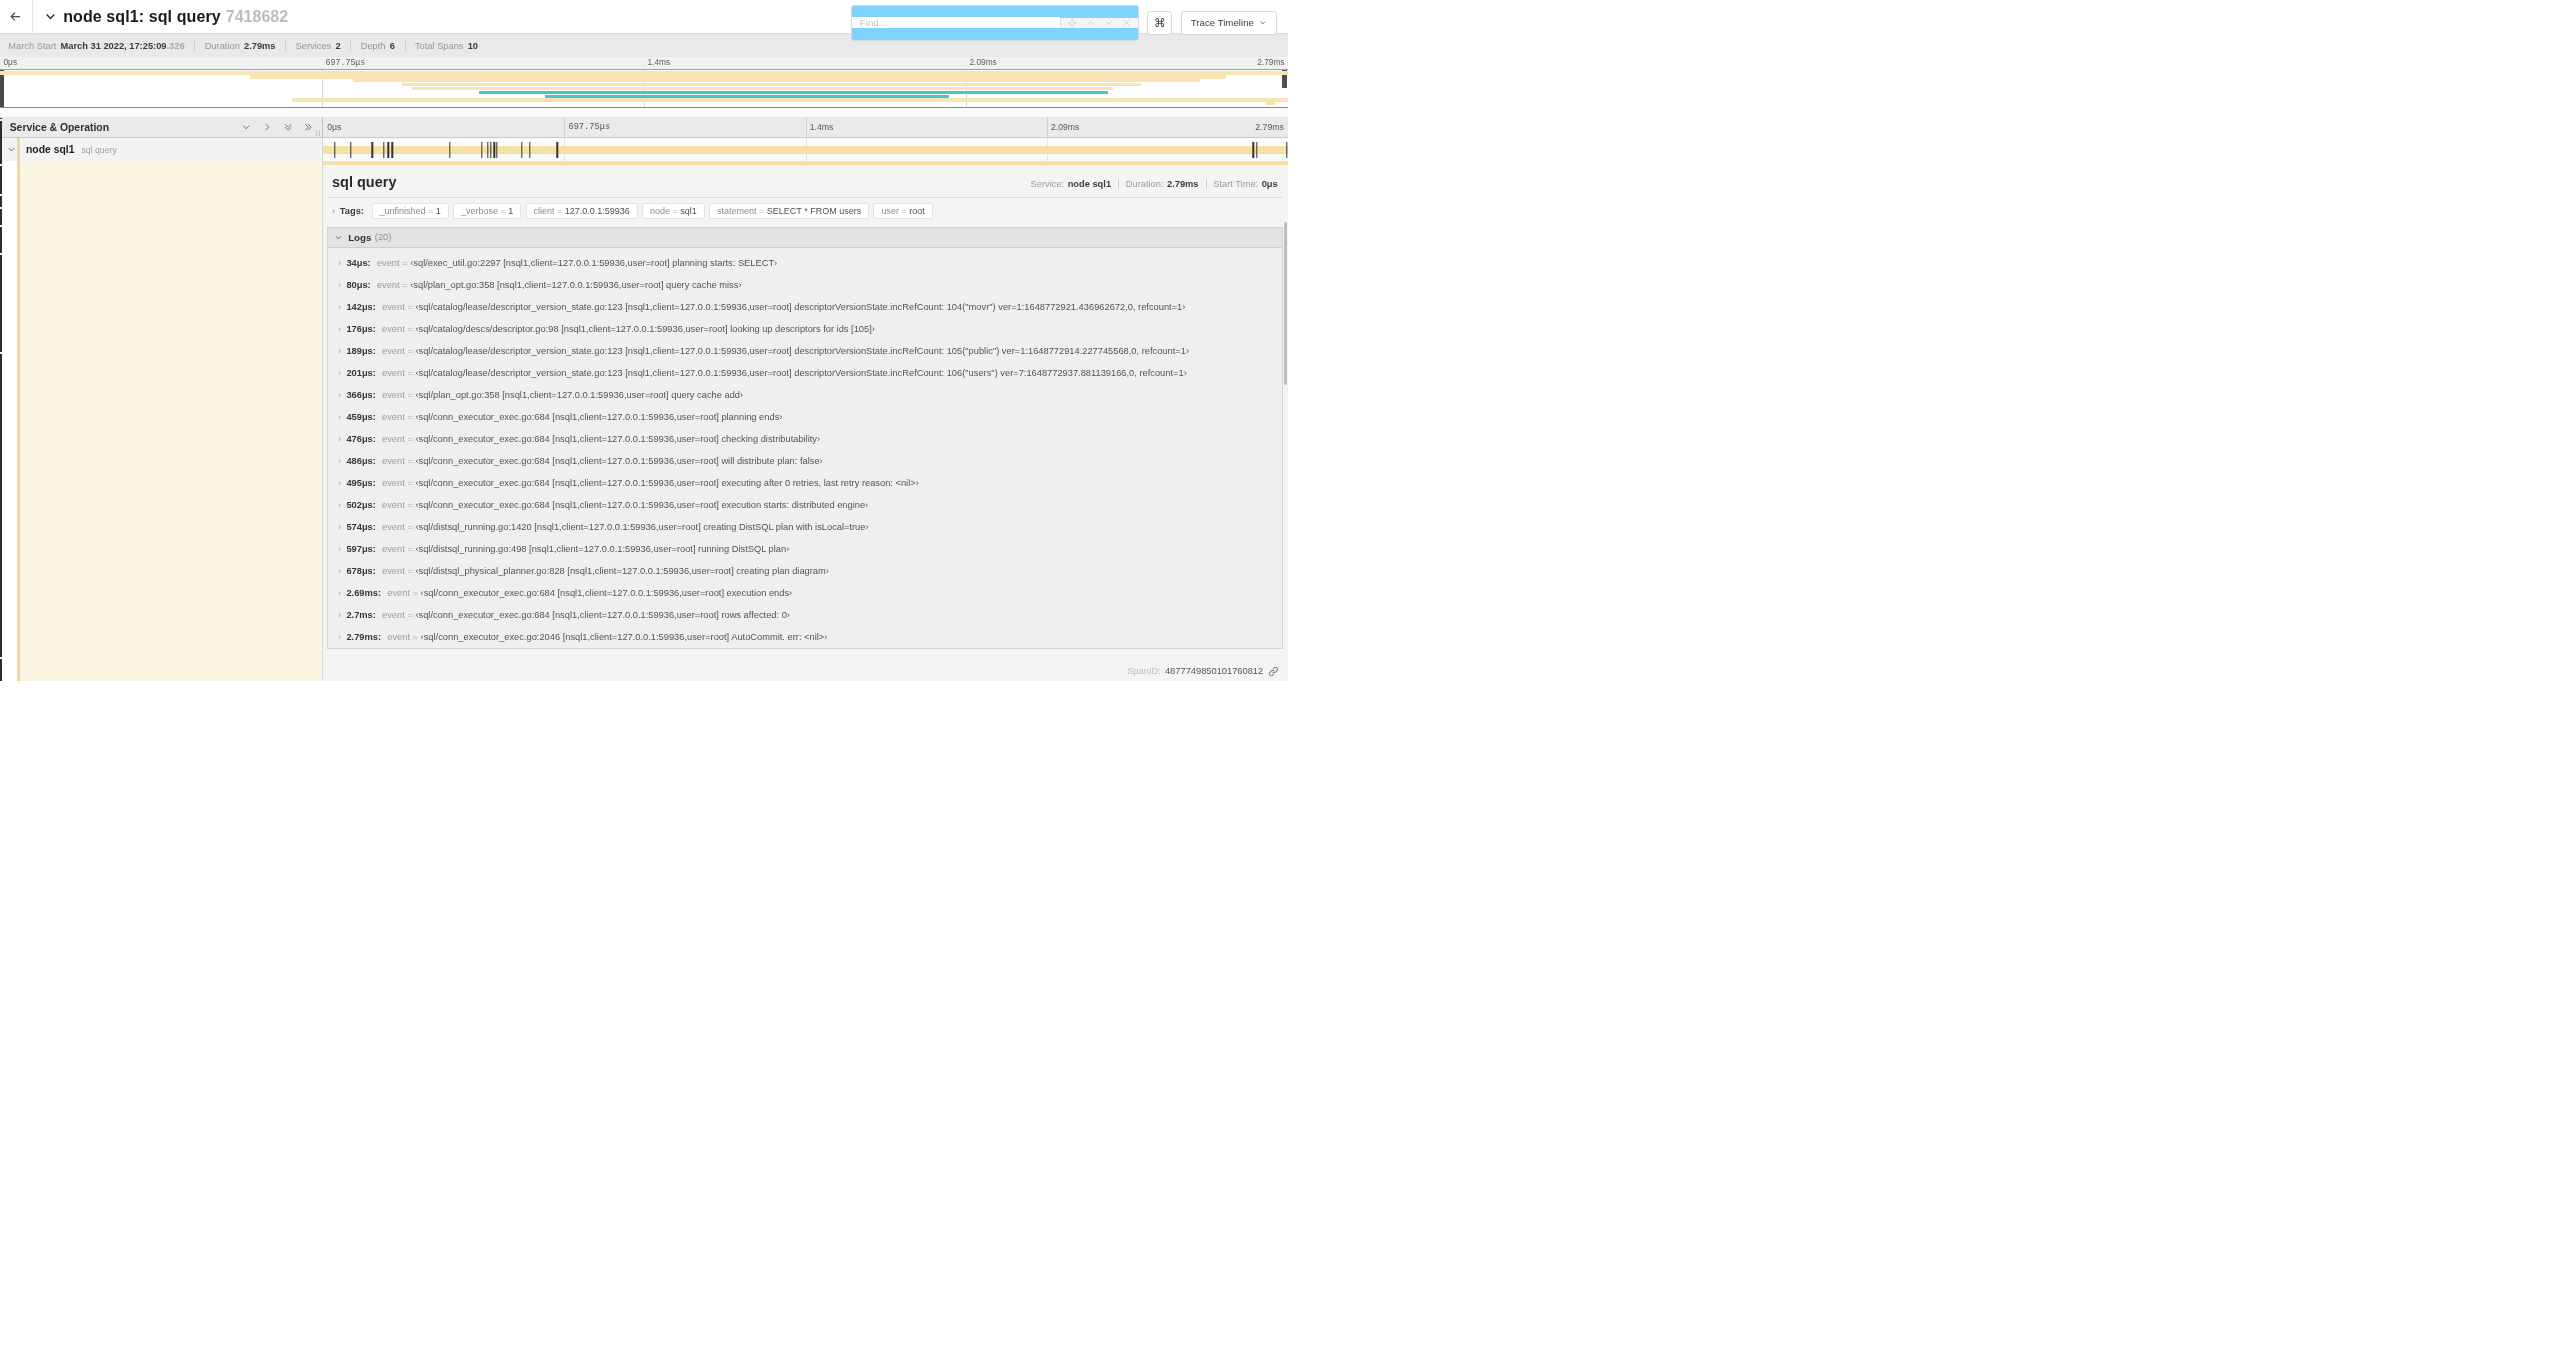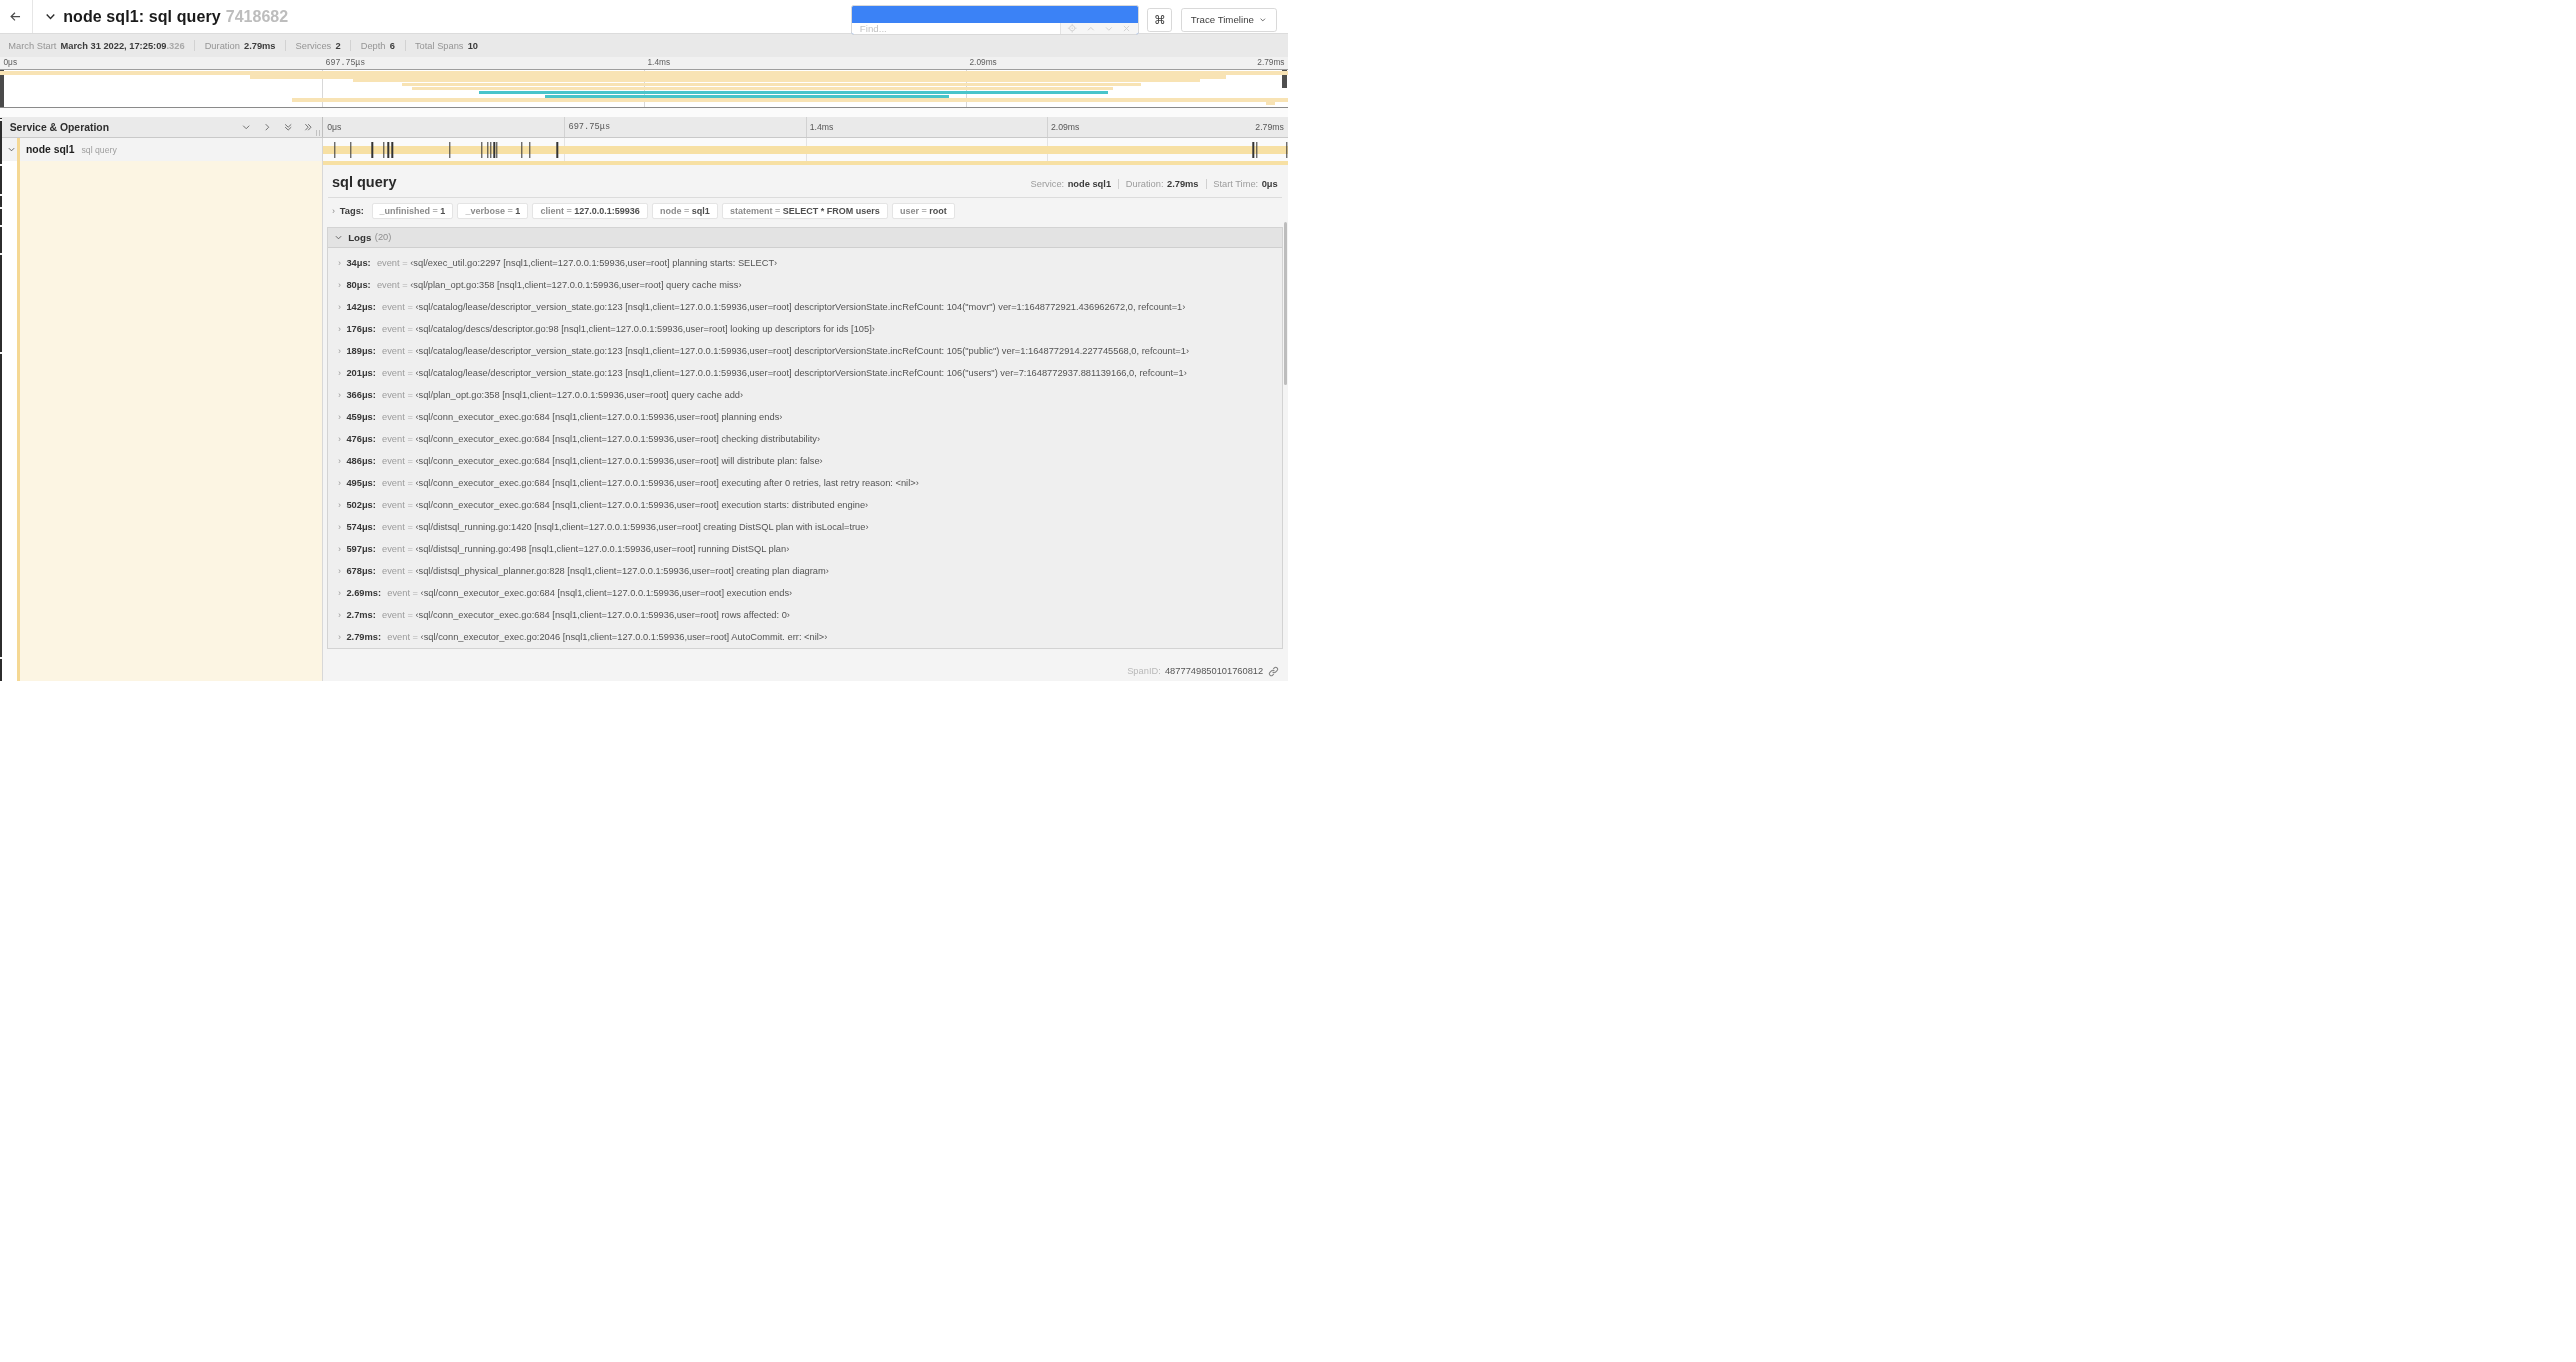--- a/index.html
+++ b/index.html
@@ -15,7 +15,7 @@
   h1.page-title { font-size:16px; font-weight:bold; color:#1a1a1a; letter-spacing:0.1px; }
   .trace-id { font-size:16px; font-weight:bold; color:#bdbdbd; margin-left:5px; }
   .topbar-right { position:absolute; right:11px; top:4.8px; display:flex; align-items:center; }
-  .find-group { display:flex; align-items:flex-end; height:30px; border:0.7px solid #d9d9d9; border-radius:2.8px; overflow:hidden; background:#3b82f6; }
+  .find-group { display:flex; align-items:center; height:36px; border:0.7px solid #d9d9d9; border-radius:2.8px; overflow:hidden; background:#7dd3fc; }
   .find-input { border:none; outline:none; width:208px; padding:0 8.3px; font-size:9.7px; color:#444; font-family:inherit; }
   .find-input::placeholder { color:#c3c3c3; }
   .find-actions { display:flex; align-items:center; background:#f6f6f6; border-left:0.7px solid #e2e2e2; padding:0 2.8px; }

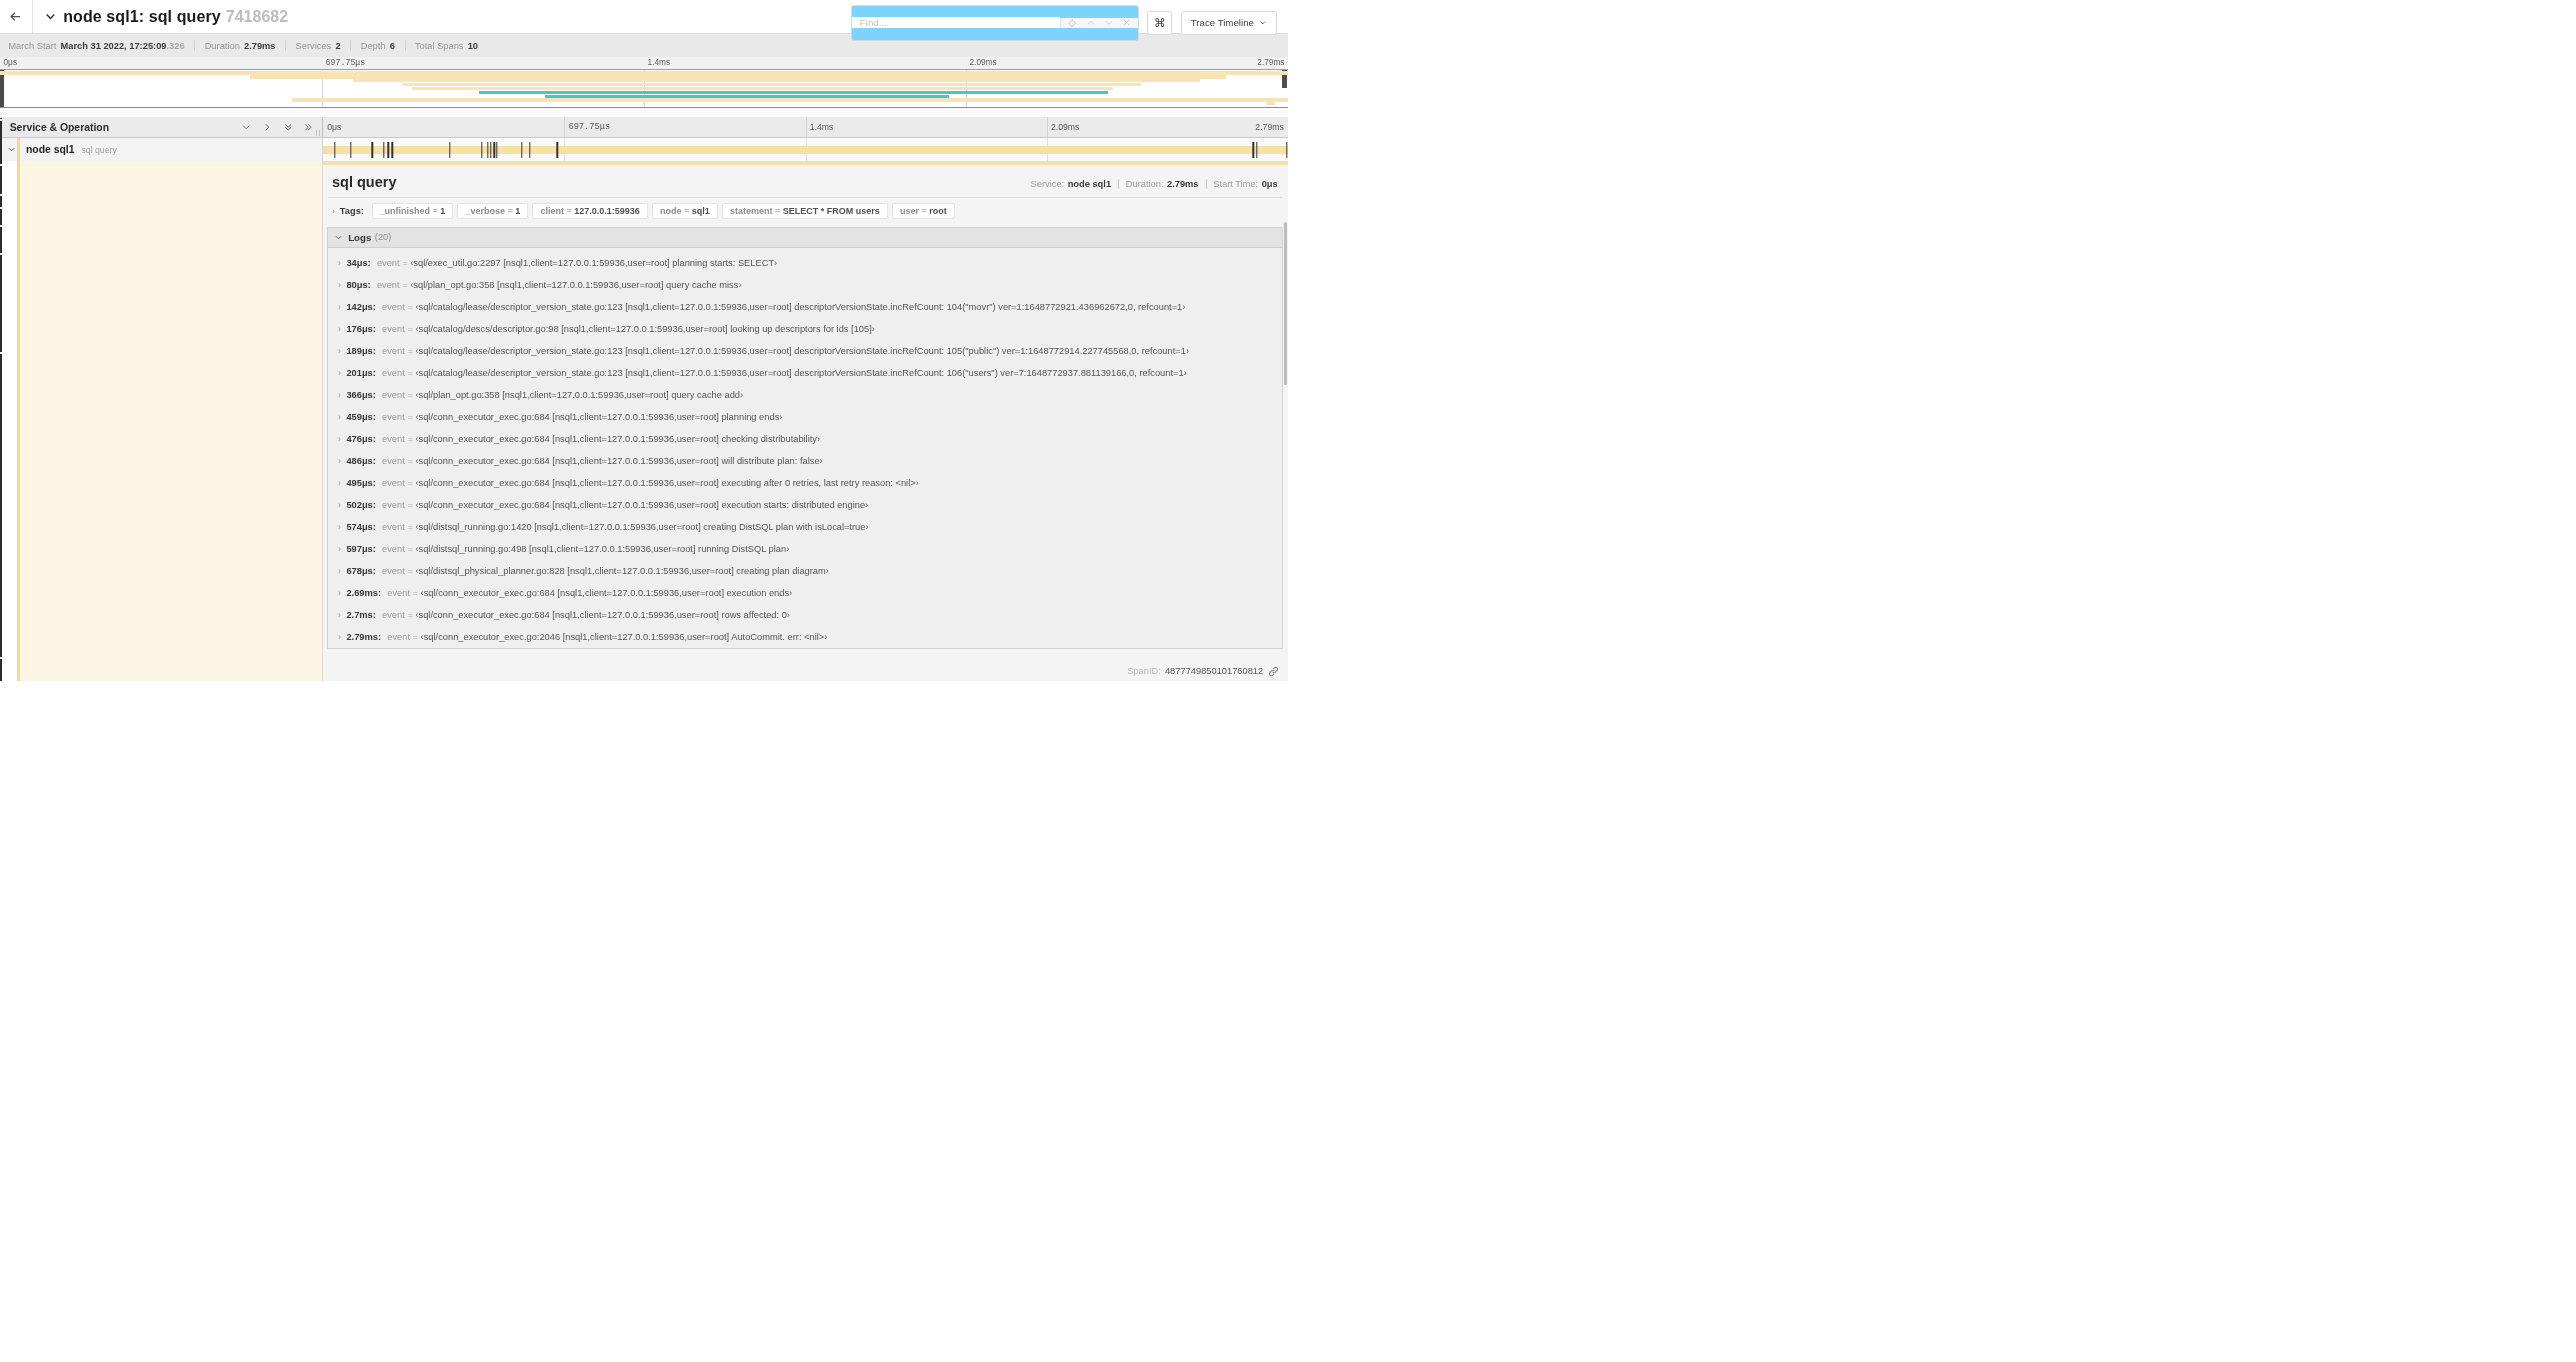--- a/index.html
+++ b/index.html
@@ -84,7 +84,7 @@
   .tags-chevron { color:#8a8a8a; font-size:9px; margin-right:4.8px; cursor:pointer; }
   .tags-label { font-size:9.3px; font-weight:bold; color:#3c3c3c; margin-right:7.6px; cursor:pointer; }
   .tags-list { display:flex; align-items:center; flex-wrap:nowrap; }
-  .pill { background:#fff; border:0.7px solid #e4e4e4; border-radius:2.1px; padding:1.7px 7px; margin-right:4.2px; font-size:9px; white-space:nowrap;font-weight:bold; }
+  .pill { background:#fff; border:0.7px solid #e4e4e4; border-radius:2.1px; padding:1.7px 7px; margin-right:4.2px; font-size:9px; white-space:nowrap; }
   .tk { color:#8c8c8c; } .teq { color:#b5b5b5; } .tv { color:#4f4f4f; }
 
   .logs-box { margin-top:2.1px; border:0.7px solid #d3d3d3; background:#efefef; }

